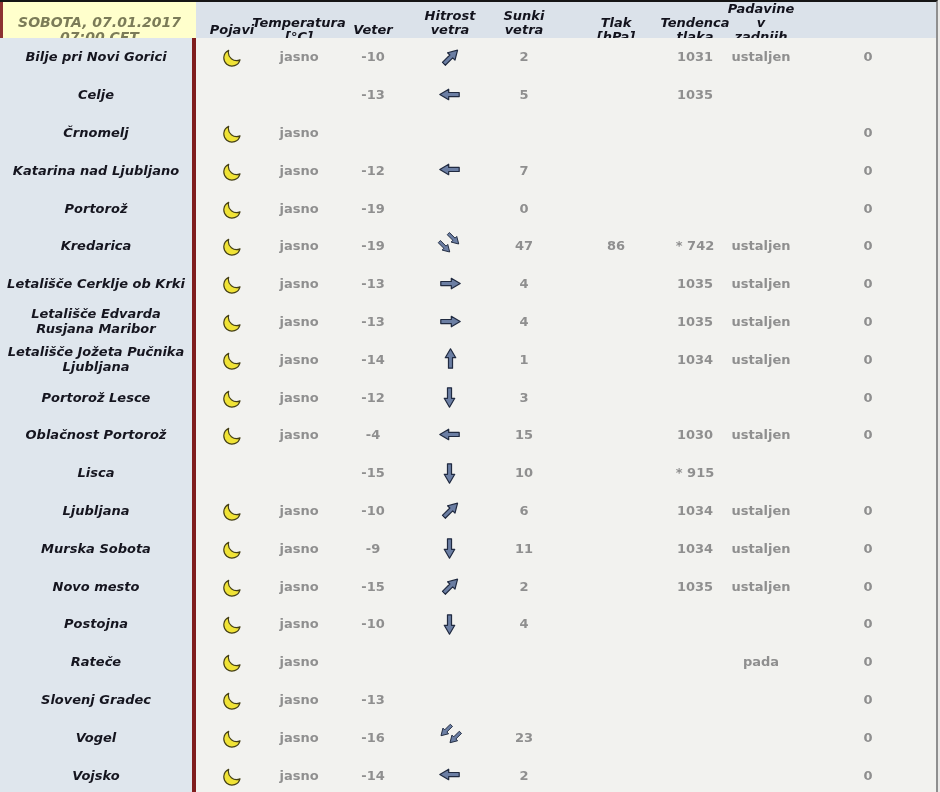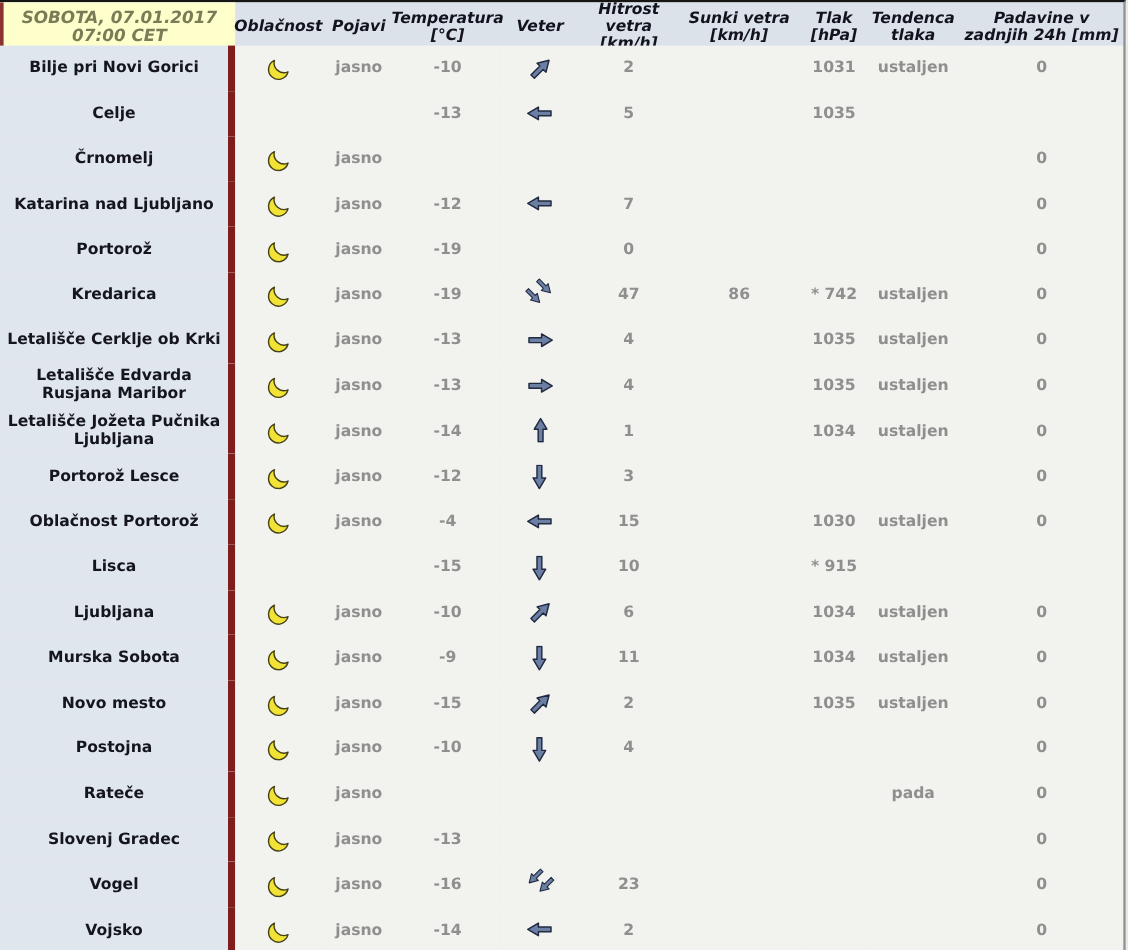--- a/index.html
+++ b/index.html
@@ -84,10 +84,6 @@
         <span>07:00 CET</span>
       </div>
       <div class="hcell">
-        <span>Oblačnost</span>
-
-      </div>
-      <div class="hcell">
         <span>Pojavi</span>
 
       </div>

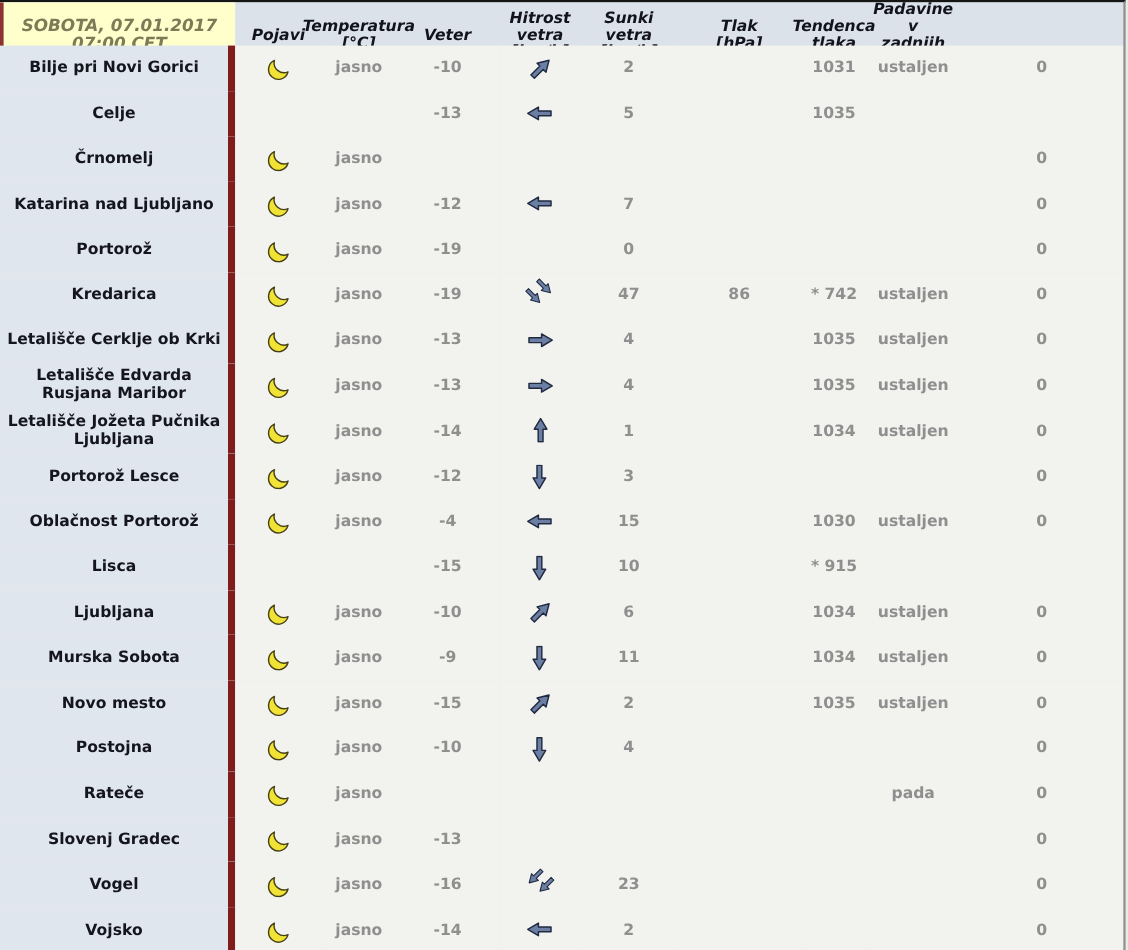--- a/index.html
+++ b/index.html
@@ -63,8 +63,9 @@
   .c-station{
     background:var(--station-col-bg);
     color:var(--station-text);
+    font-style:italic;
     line-height:15px;
-    border-right:6px solid #7f1d1d;
+    border-right:4px solid #7f1d1d;
     padding:0 6px;
   }
   .arr{display:flex;align-items:center;justify-content:center;width:24px;height:24px;}

